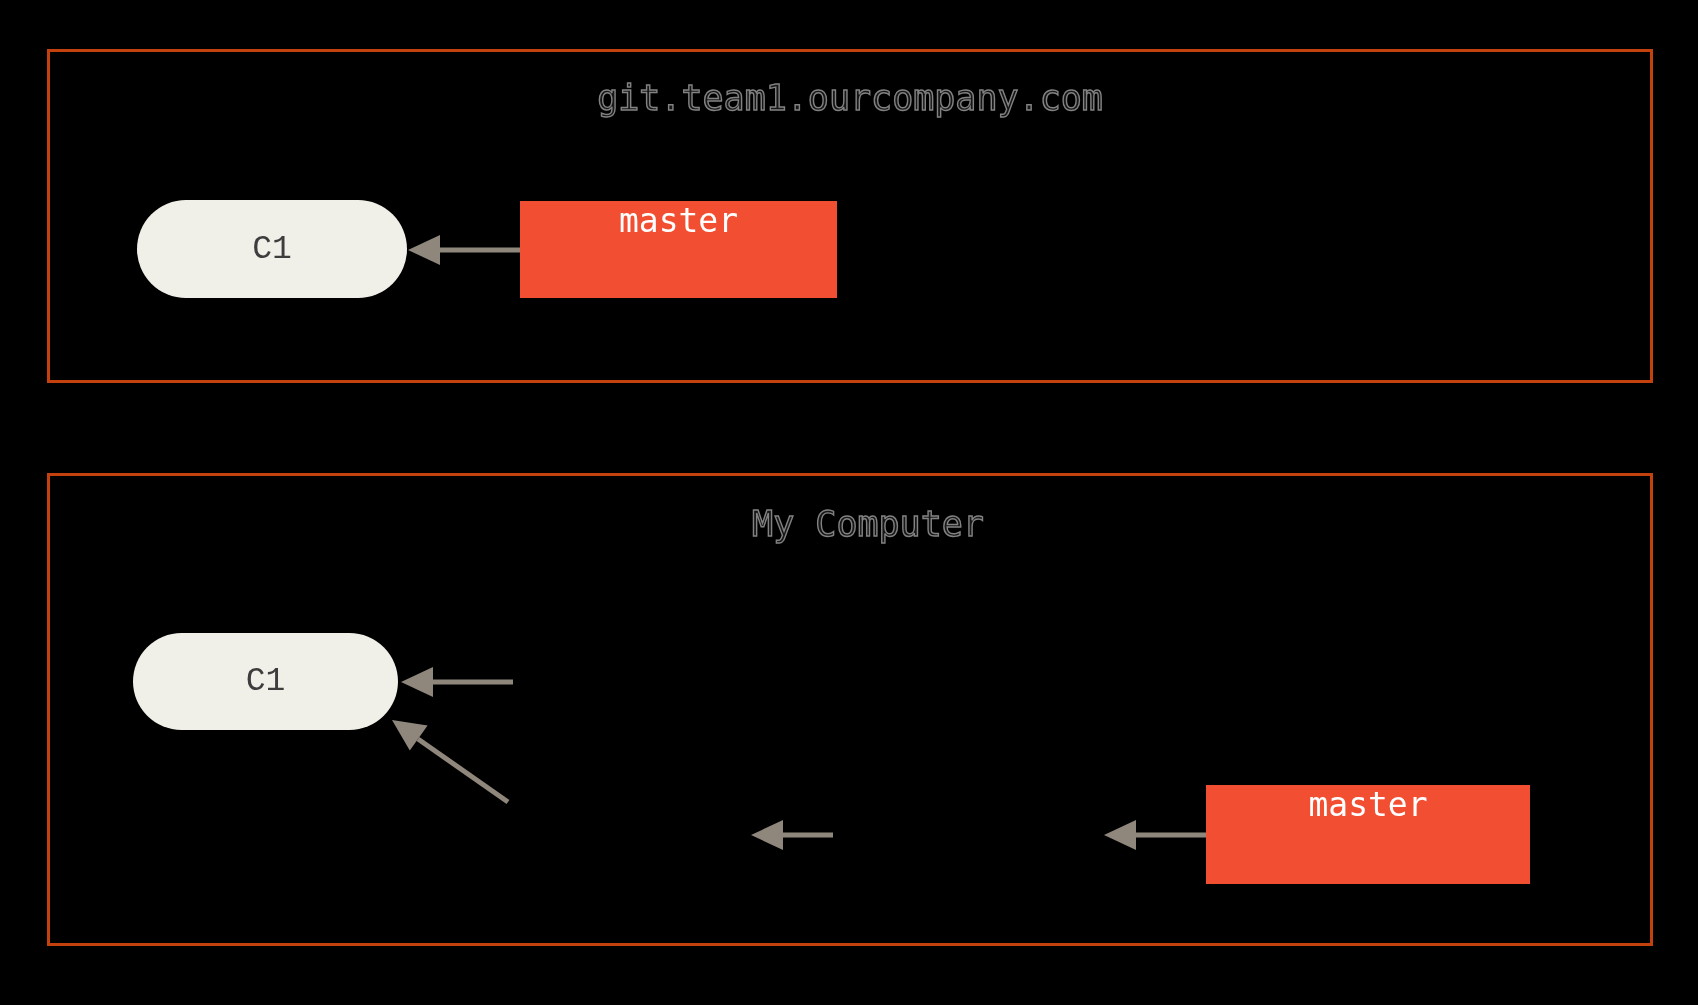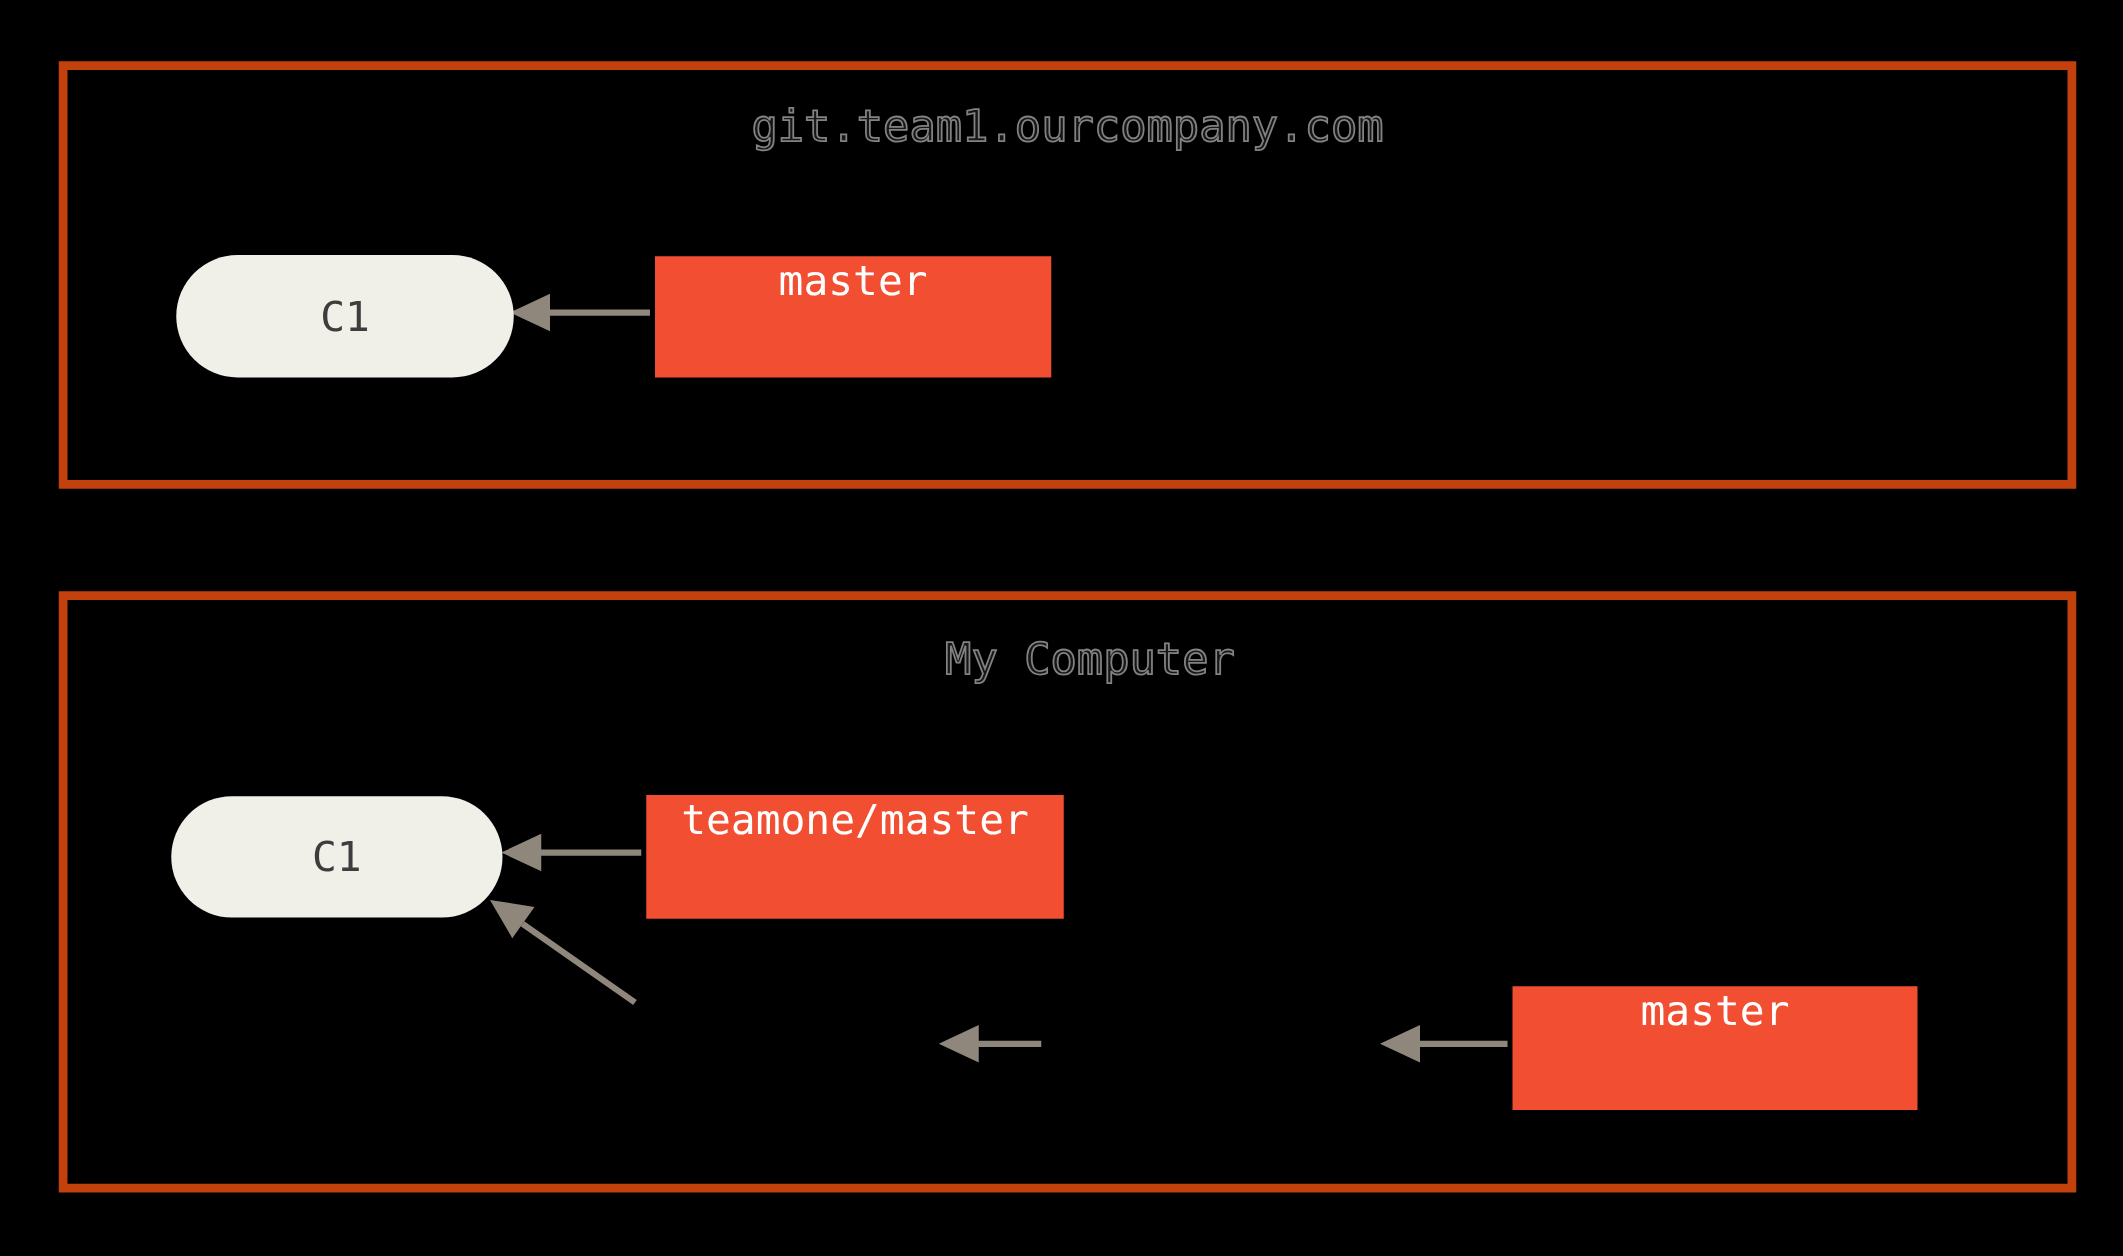--- a/index.html
+++ b/index.html
@@ -24,7 +24,7 @@
   }
   .panel {
     position: absolute;
-    border: 7px solid #c2410c;
+    border: 3px solid #c2410c;
     background: transparent;
     z-index: 2;
   }

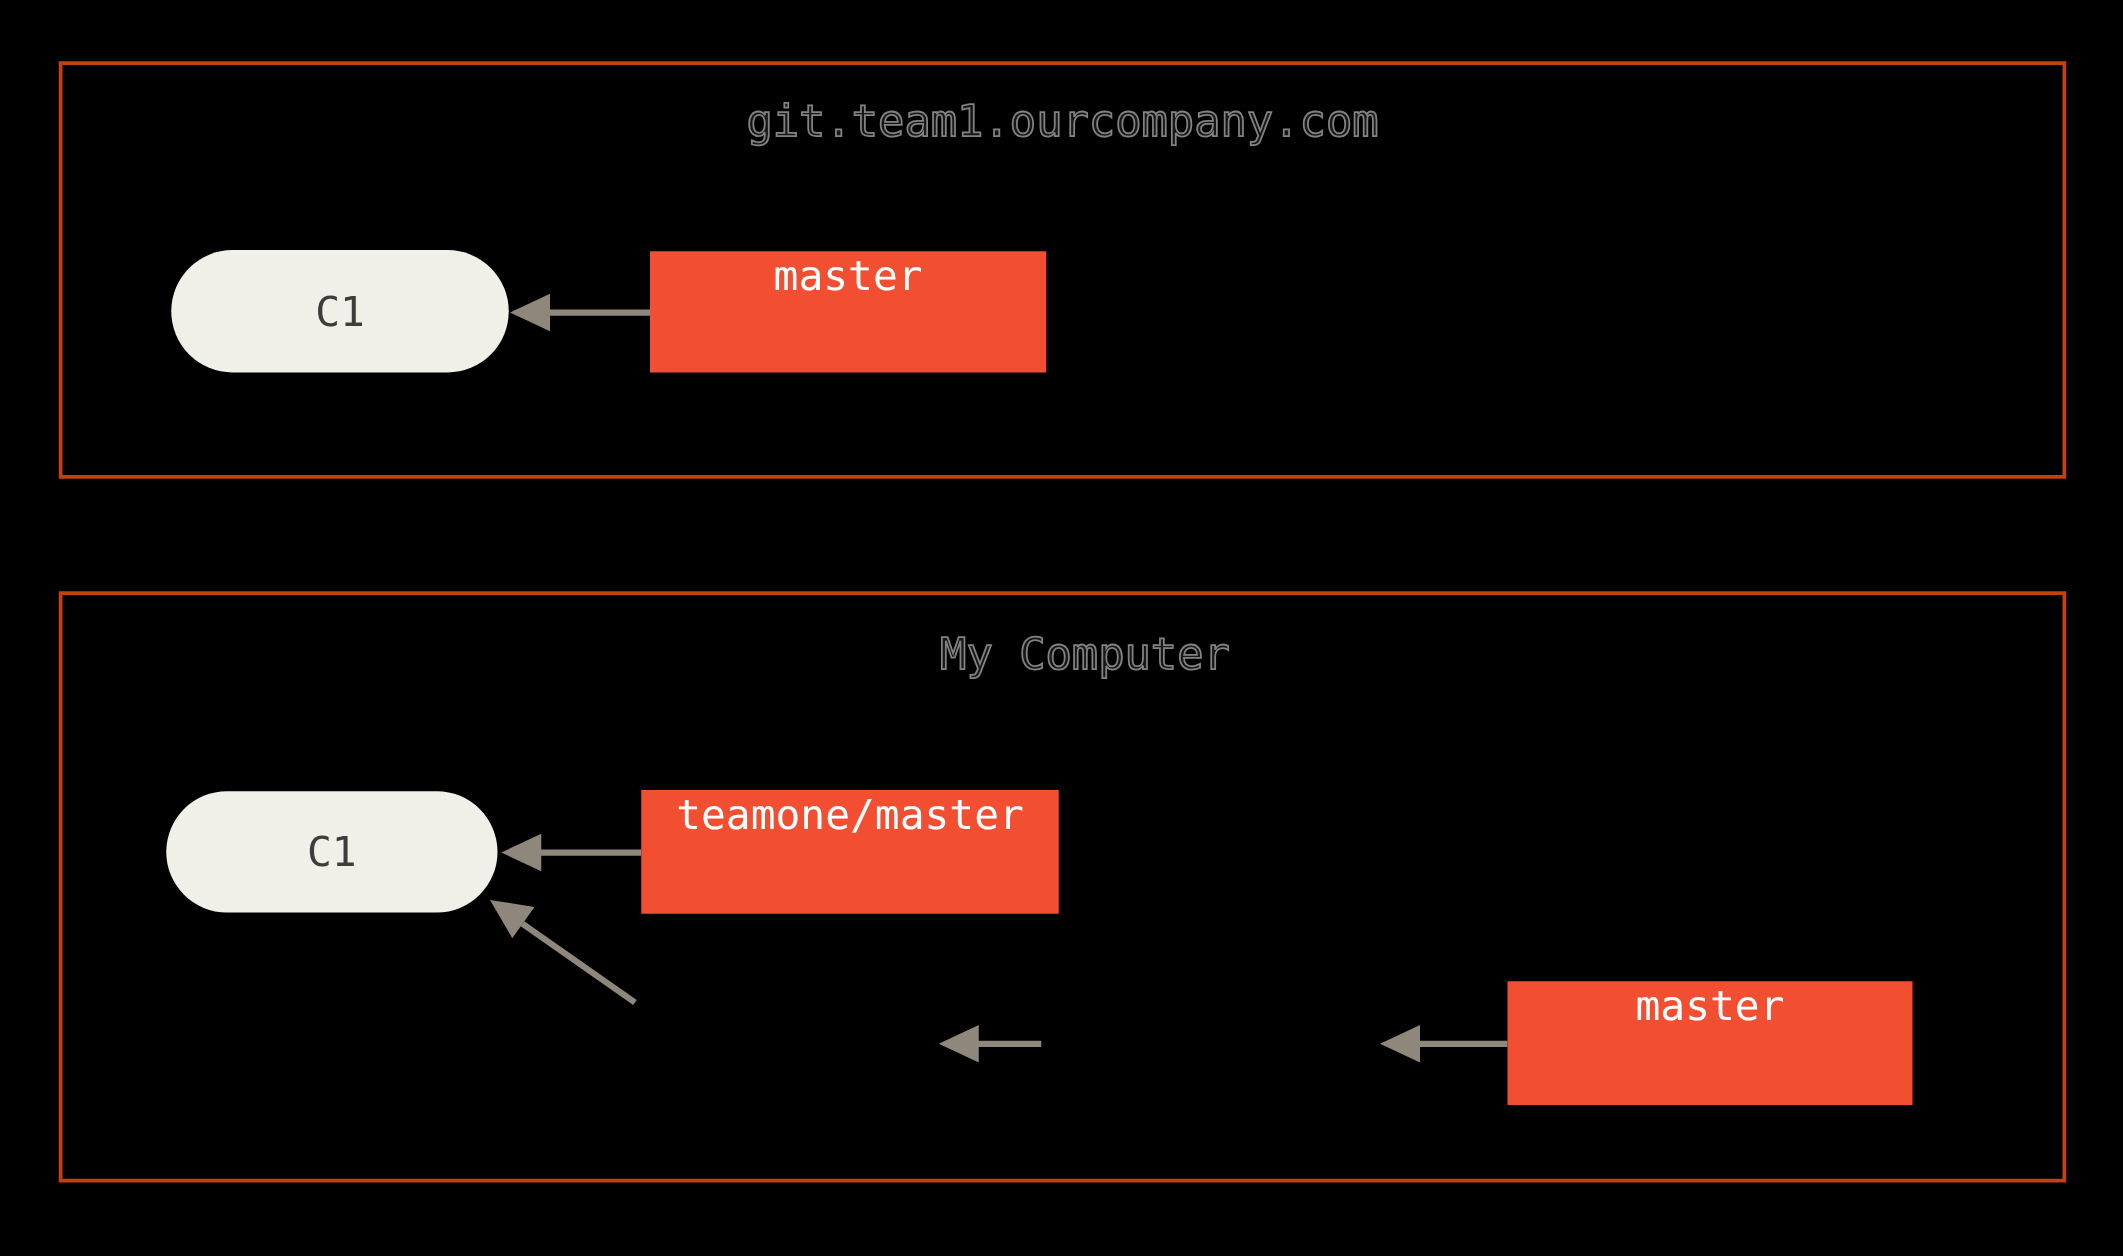--- a/index.html
+++ b/index.html
@@ -57,6 +57,7 @@
     justify-content: center;
     color: #3d3d3d;
     font-size: 33px;
+    font-family: Liberation Mono, monospace;
   }
   .branch-box {
     position: absolute;

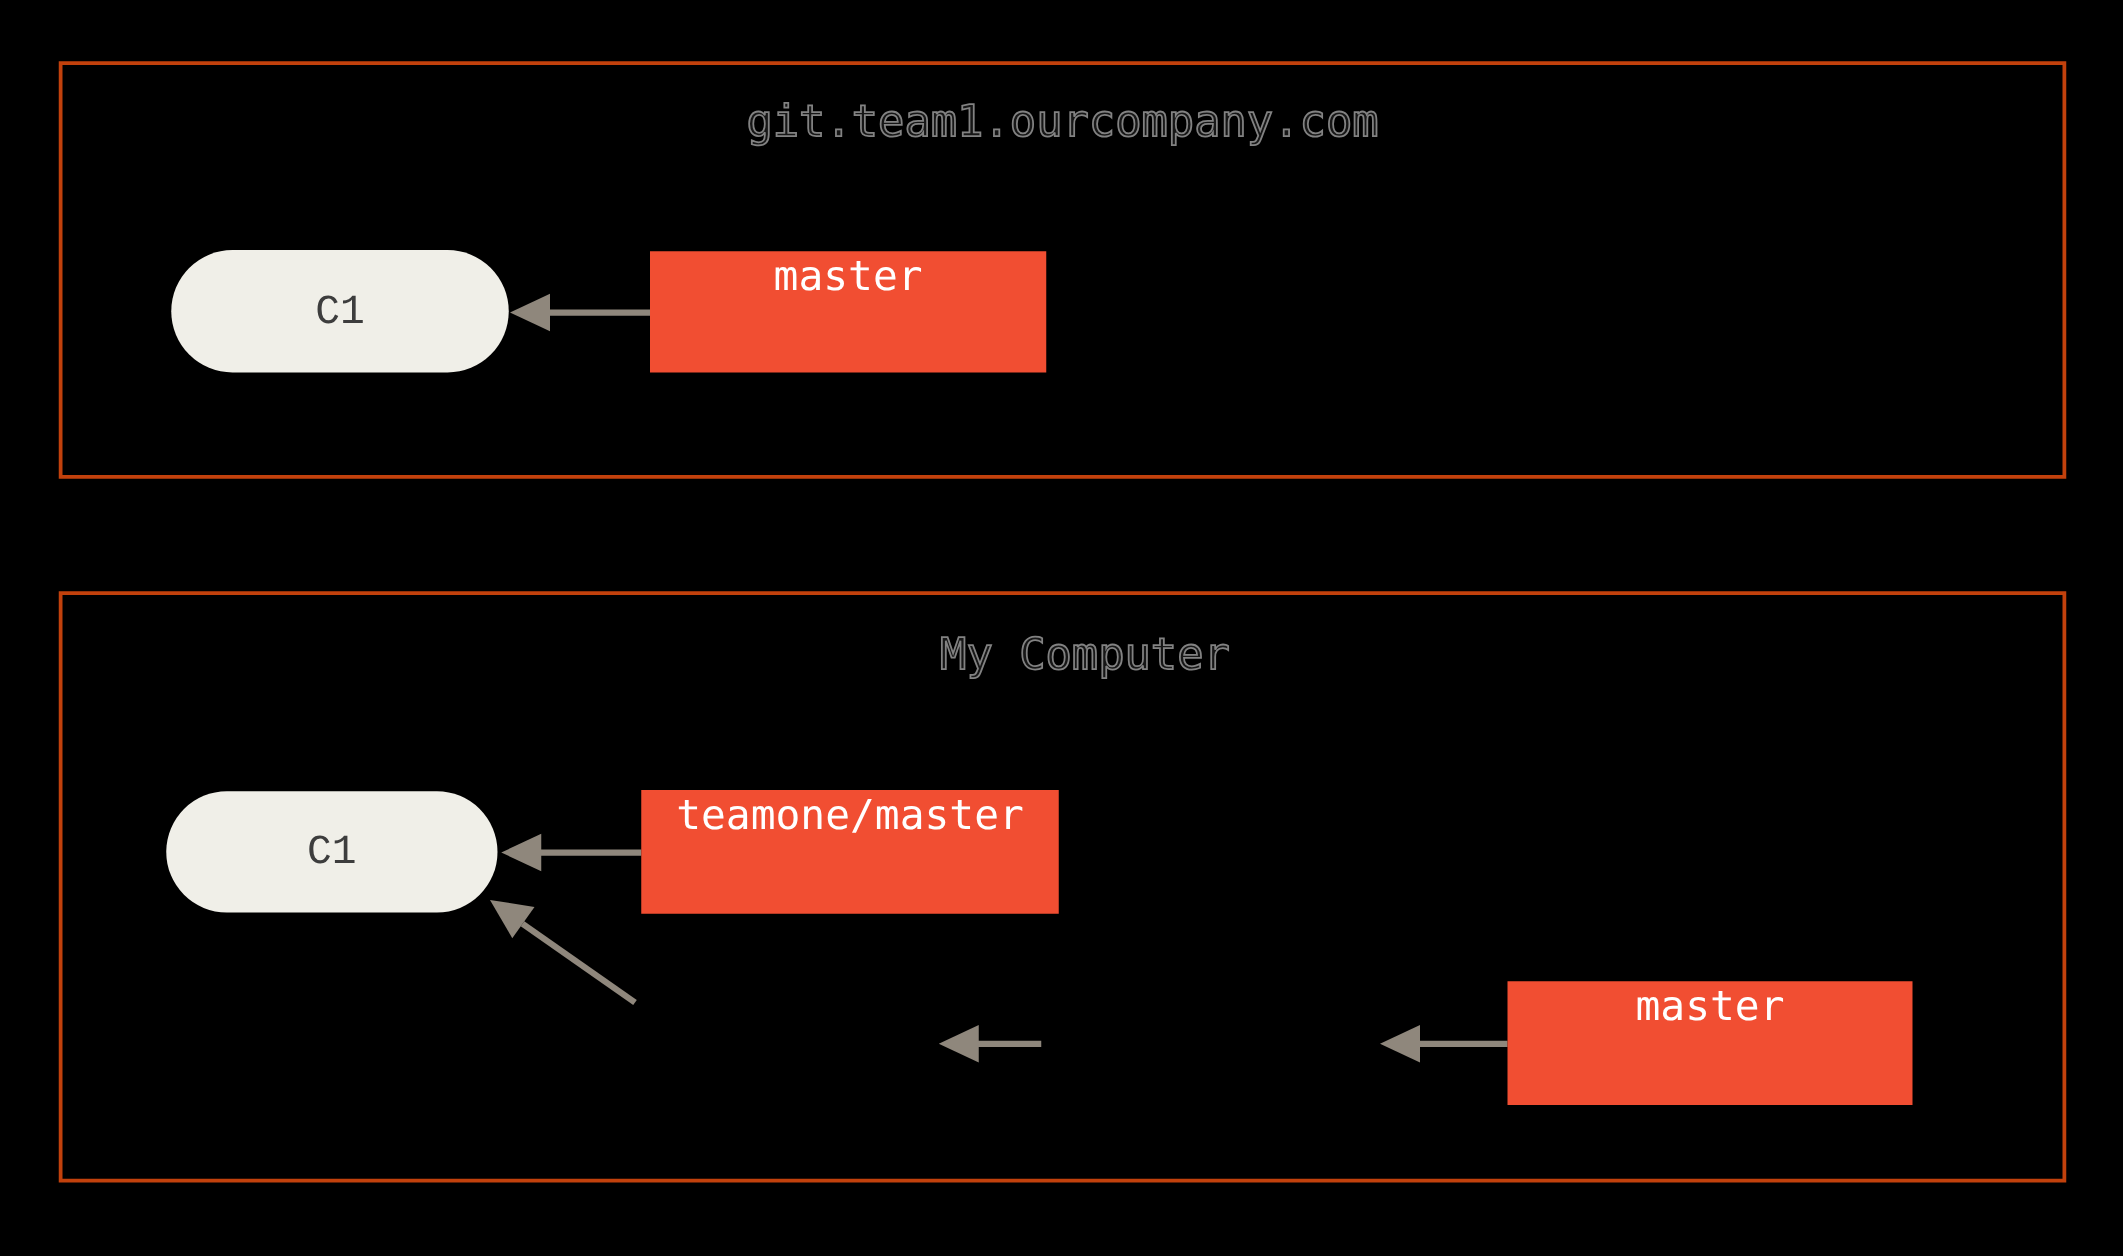--- a/index.html
+++ b/index.html
@@ -122,9 +122,6 @@
     <div class="commit-node local-c1">
       <span>C1</span>
     </div>
-    <div class="branch-box local-teamone">
-      <span>teamone/master</span>
-    </div>
     <div class="branch-box local-master">
       <span>master</span>
     </div>

